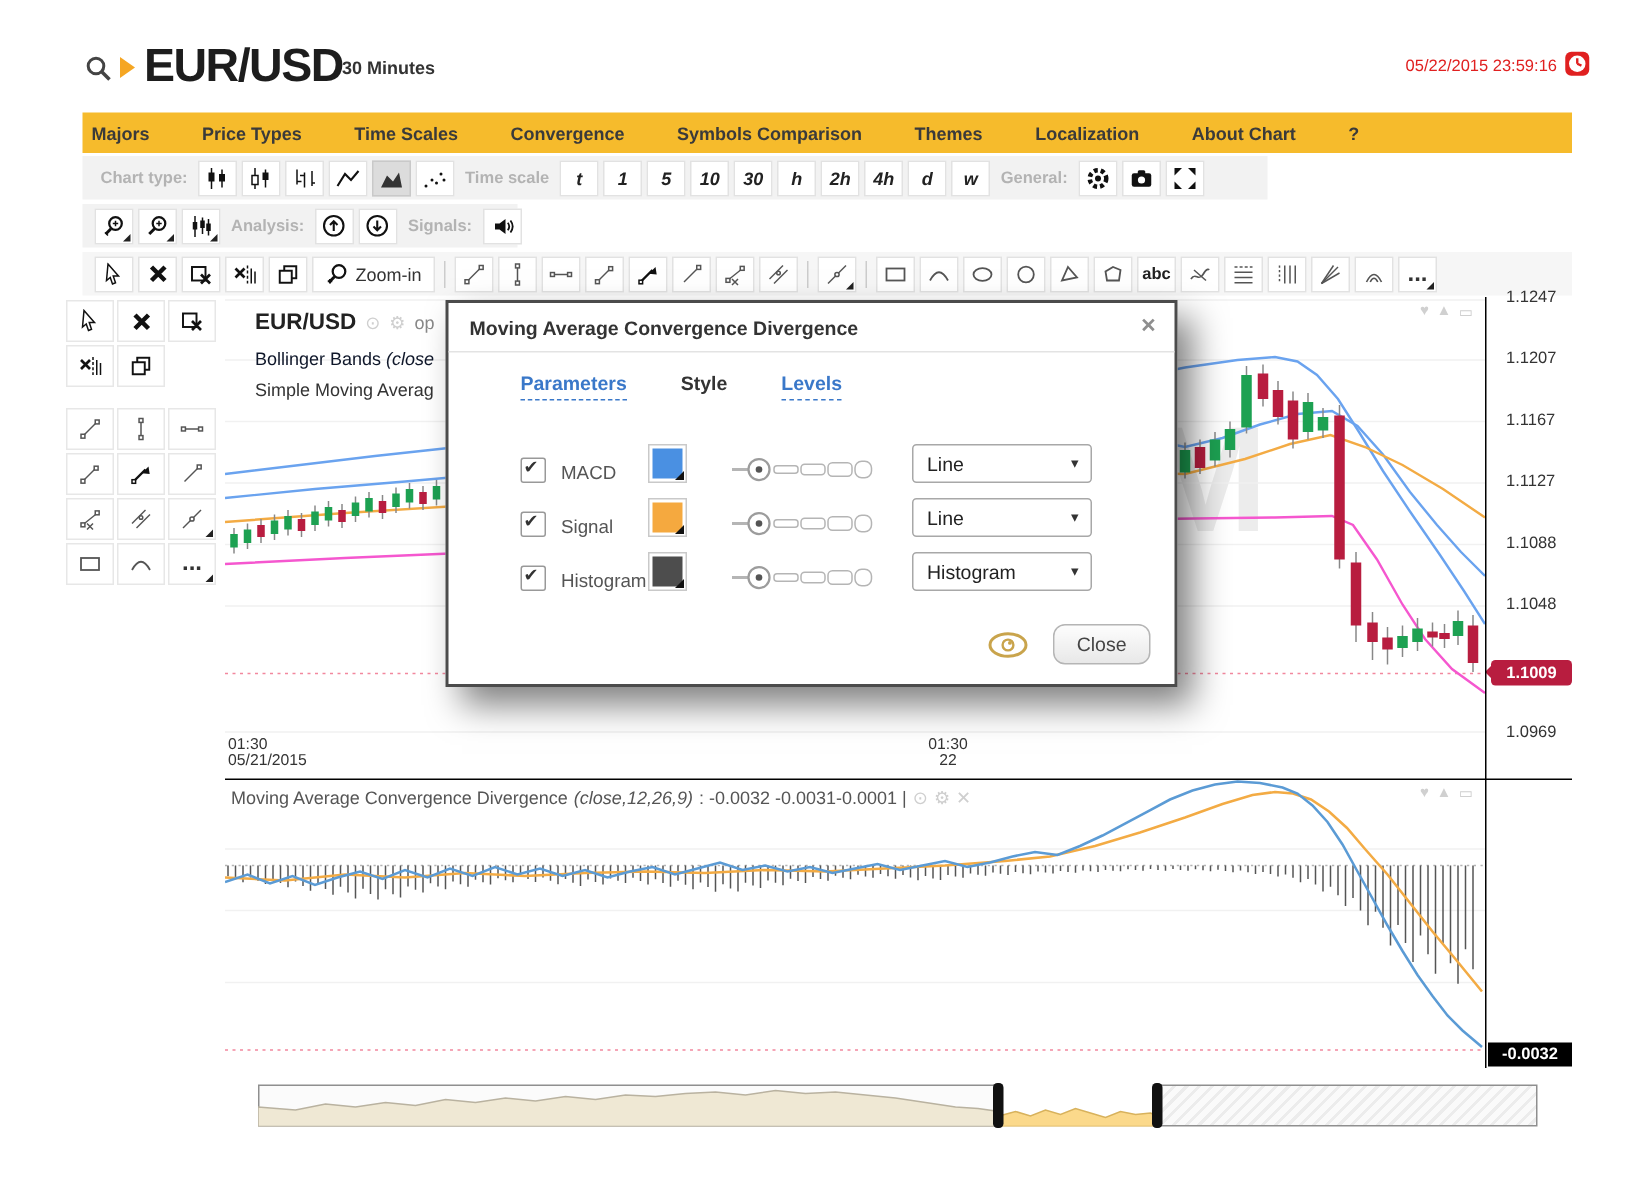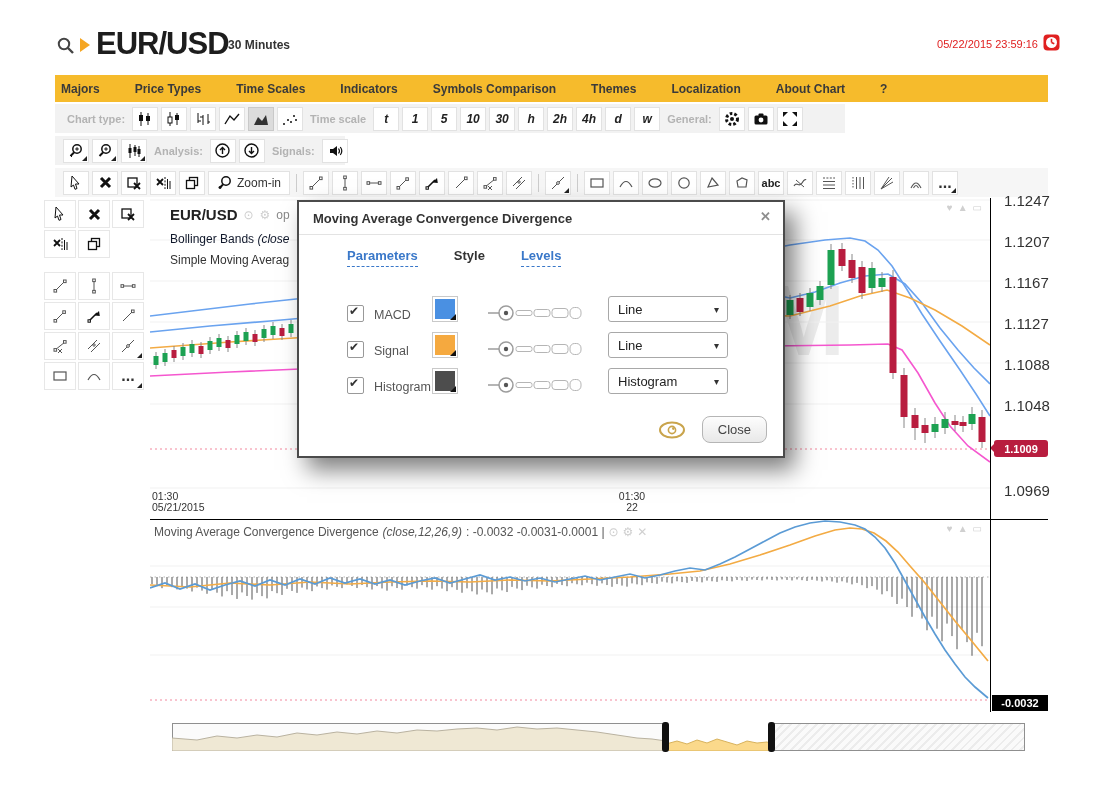--- a/index.html
+++ b/index.html
@@ -147,7 +147,7 @@
   <div class="menu-item">Majors</div>
       <div class="menu-item">Price Types</div>
       <div class="menu-item">Time Scales</div>
-      <div class="menu-item">Indicators</div>
+      <div class="menu-item">Convergence</div>
       <div class="menu-item">Symbols Comparison</div>
       <div class="menu-item">Themes</div>
       <div class="menu-item">Localization</div>

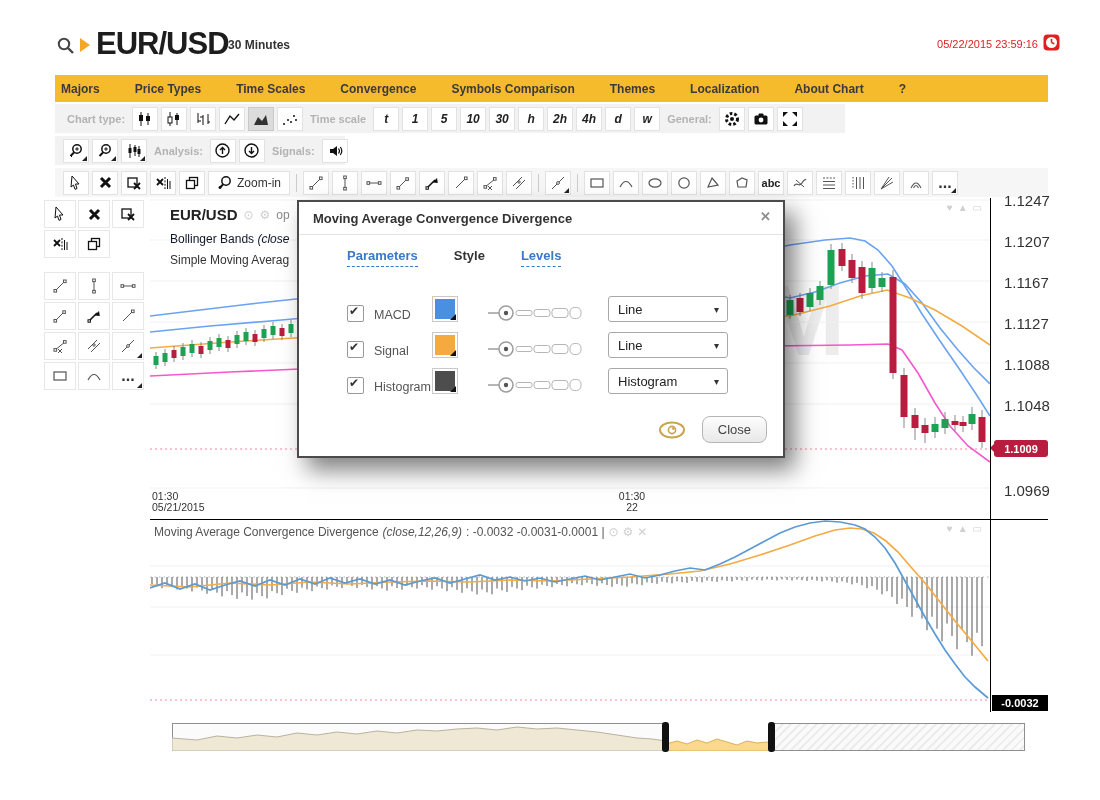--- a/index.html
+++ b/index.html
@@ -52,7 +52,7 @@
   .vline{left:990px;top:198px;width:1px;height:514px;background:#000;}
   .sep{left:150px;top:519px;width:898px;height:1px;background:#000;}
   .paxis{left:996px;top:198px;width:60px;height:300px;}
-  .plabel{position:absolute;left:8px;font-size:15px;color:#333;}
+  .plabel{position:absolute;left:8px;font-size:11px;color:#333;}
   div.plabel:nth-of-type(1){top:-6px;}
   div.plabel:nth-of-type(2){top:35px;}
   div.plabel:nth-of-type(3){top:76px;}

